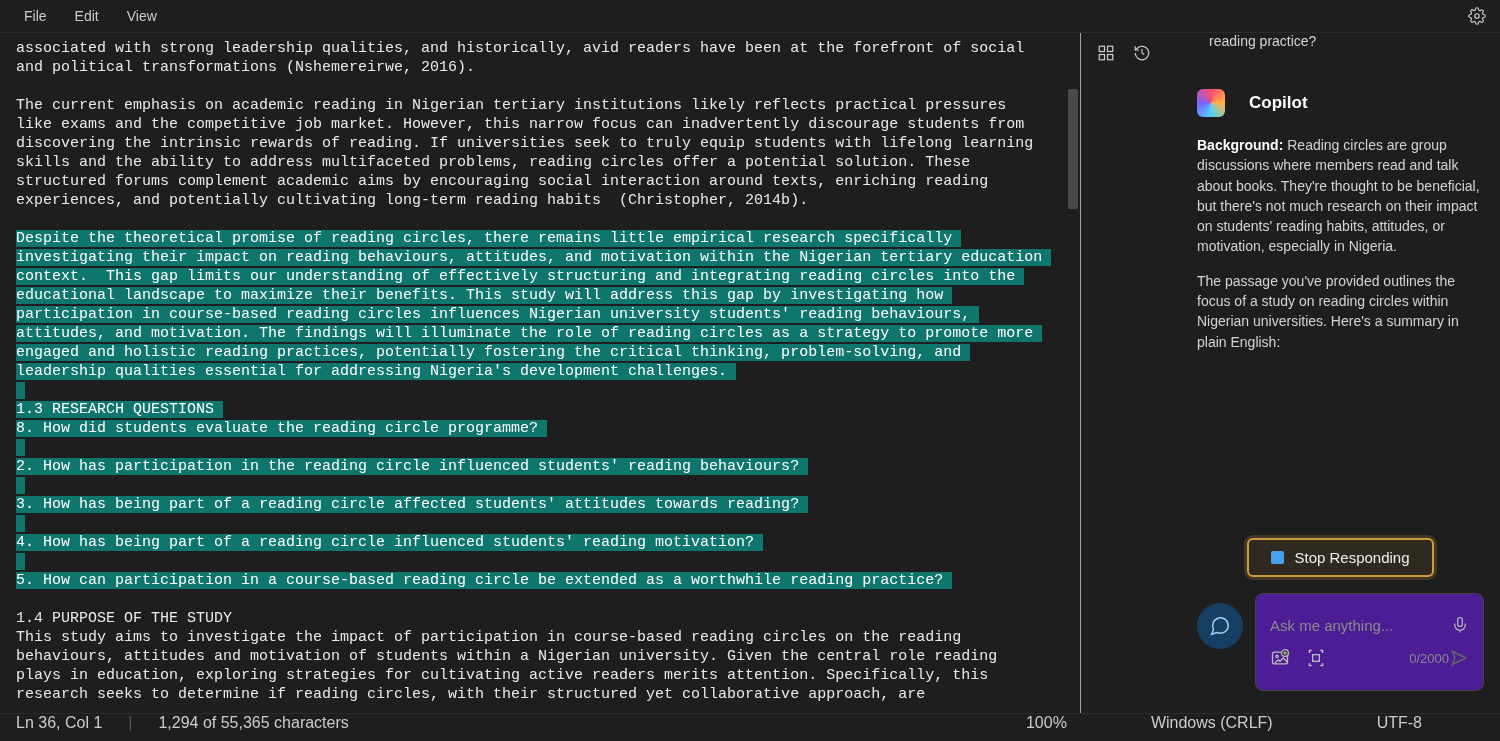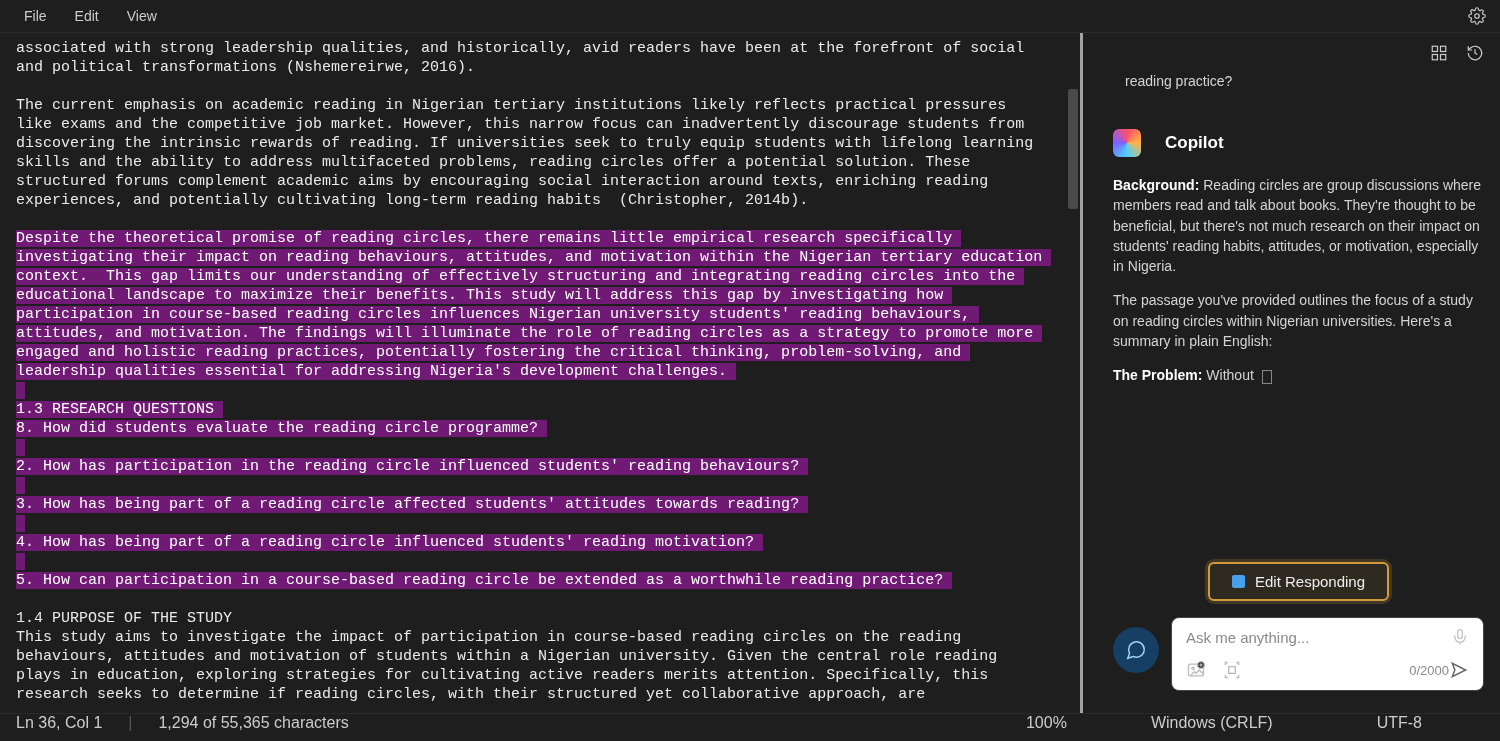--- a/index.html
+++ b/index.html
@@ -70,9 +70,9 @@
 }
 .copilot-pane {
   width: 420px;
-  border-left: 3px solid #a3a3a3;
-  display: flex;
-  flex-direction: column;
+  border-left: 1px solid #a3a3a3;
+  display: flex;
+  flex-direction: row;
   background: #1e1e1e;
 }
 .copilot-tabs {

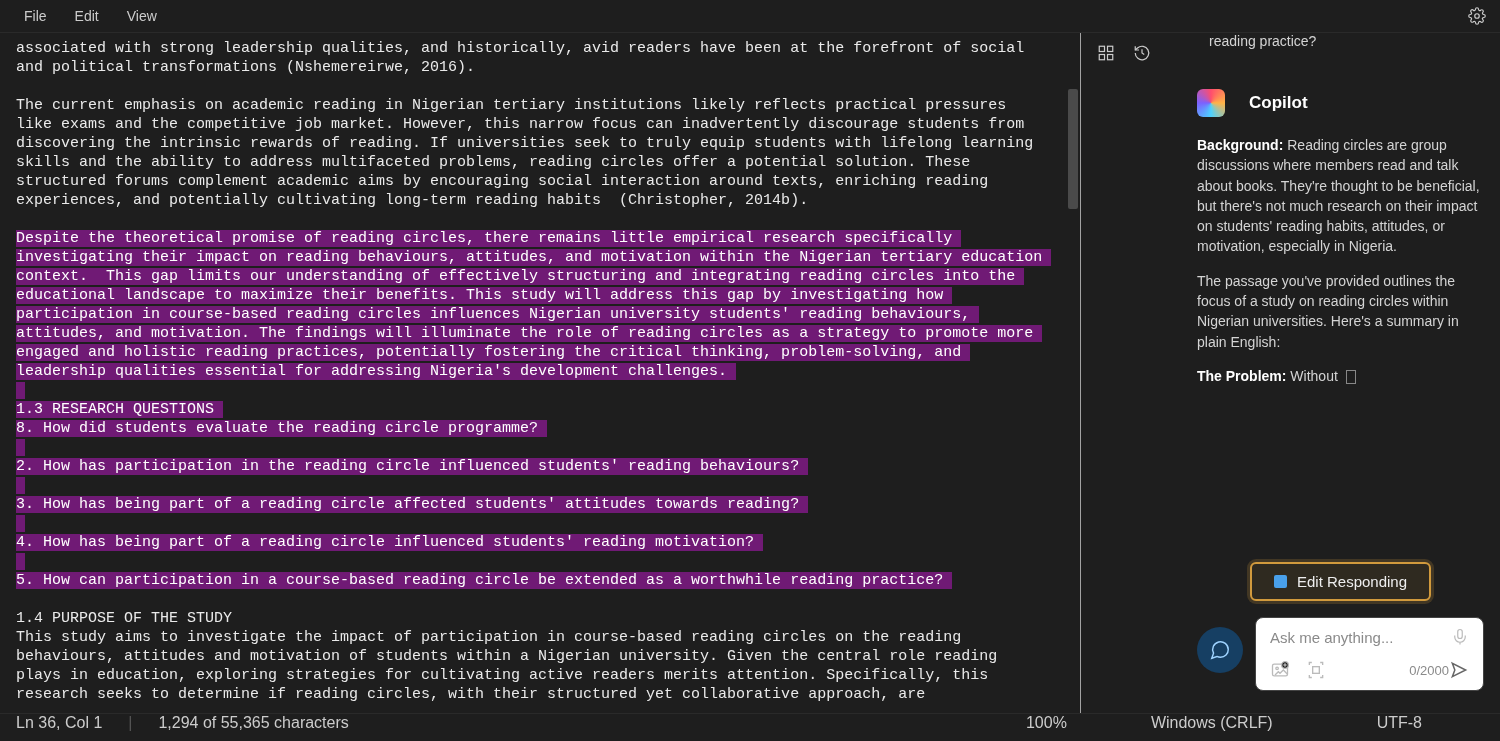--- a/index.html
+++ b/index.html
@@ -51,7 +51,7 @@
   color: #eaeaea;
 }
 .editor-content .sel {
-  background: #701a75;
+  background: #0f766e;
   color: #fff;
 }
 .scrollbar {

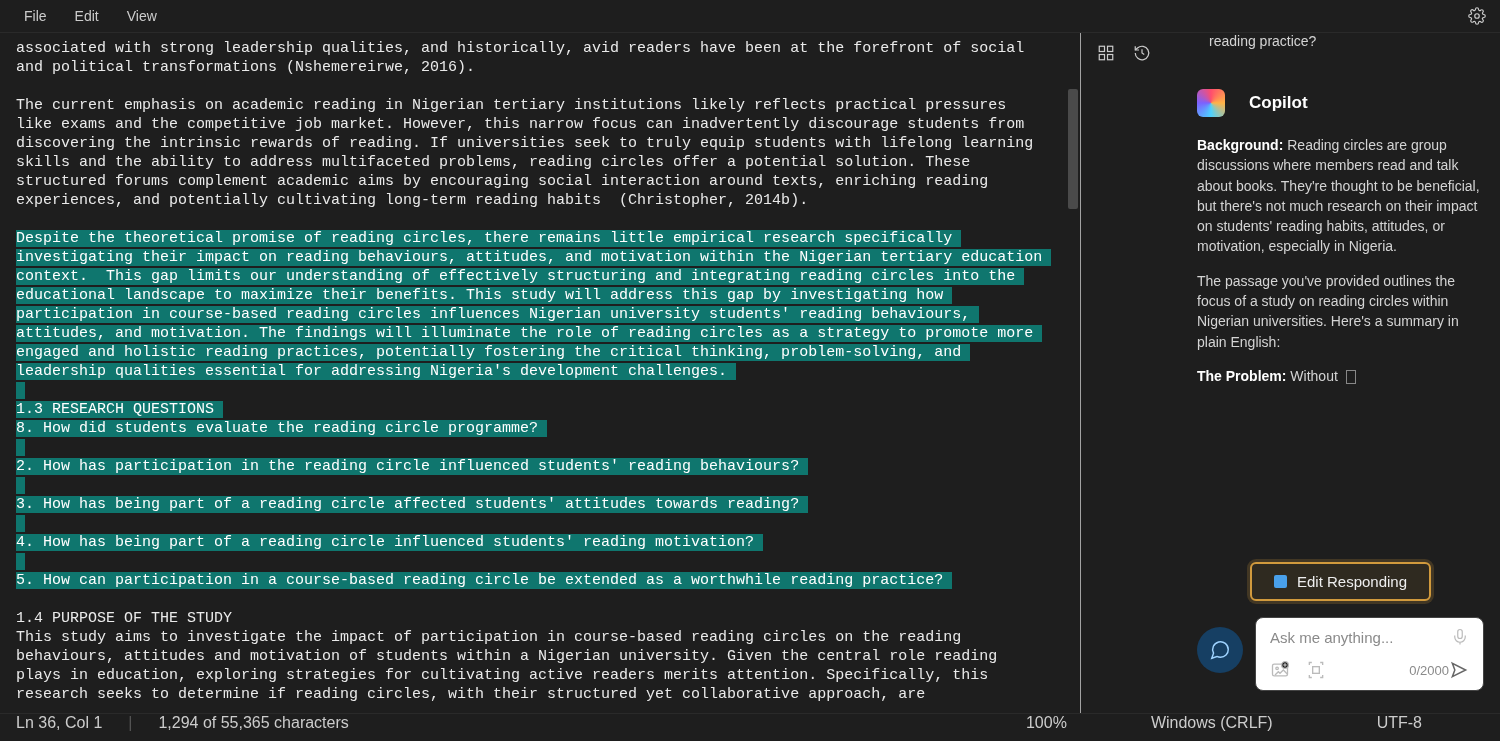--- a/index.html
+++ b/index.html
@@ -241,7 +241,6 @@
         <div class="copilot-msg">
           <p><b>Background:</b><span> Reading circles are group discussions where members read and talk about books. They're thought to be beneficial, but there's not much research on their impact on students' reading habits, attitudes, or motivation, especially in Nigeria.</span></p>
           <p>The passage you've provided outlines the focus of a study on reading circles within Nigerian universities. Here's a summary in plain English:</p>
-          <p><b>The Problem:</b><span> Without </span><span class="cursor-box"></span></p>
         </div>
       </div>
       <div class="stop-btn-wrap">

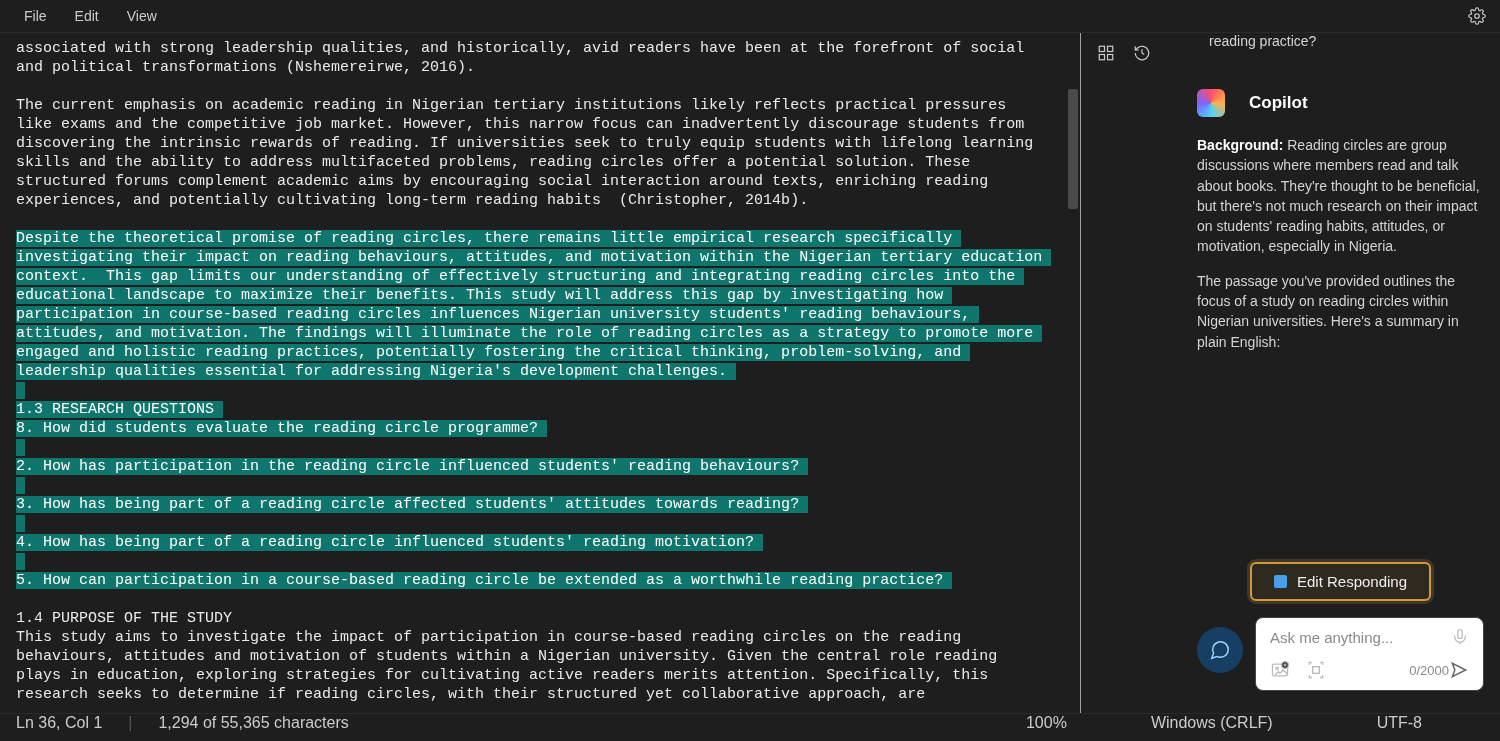--- a/index.html
+++ b/index.html
@@ -246,7 +246,7 @@
       <div class="stop-btn-wrap">
         <div class="stop-btn">
           <span class="stop-square"></span>
-          <span>Edit Responding</span>
+          <span>Stop Responding</span>
         </div>
       </div>
       <div class="copilot-input-row">

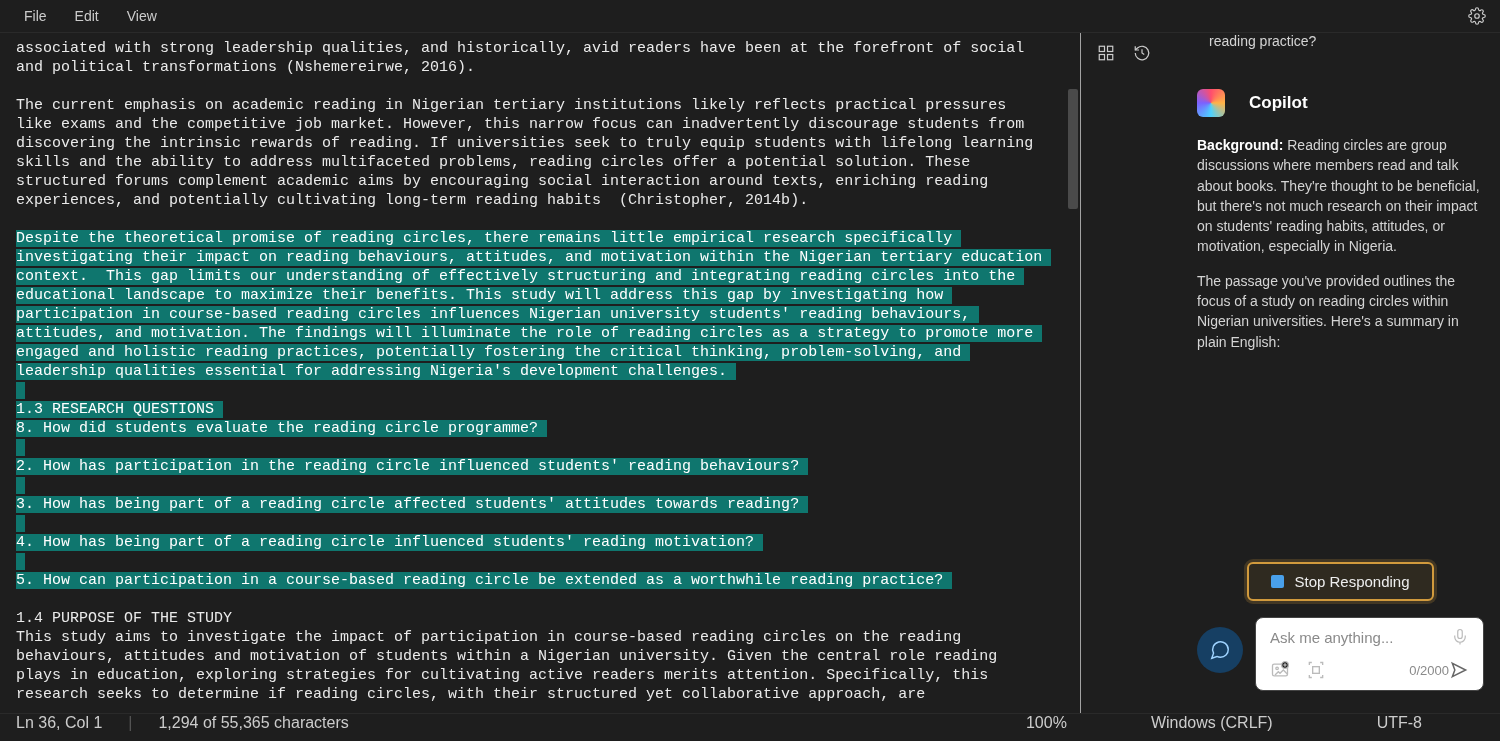--- a/index.html
+++ b/index.html
@@ -142,11 +142,11 @@
   flex: 1;
   border: 1px solid #444;
   border-radius: 8px;
-  padding: 10px 14px;
+  padding: 22px 14px;
   display: flex;
   flex-direction: column;
   gap: 14px;
-  background: #ffffff;
+  background: #4c1d95;
 }
 .input-top { display:flex; align-items:center; justify-content: space-between; }
 .input-placeholder { color: #8a8a8a; font-size: 15px; }

